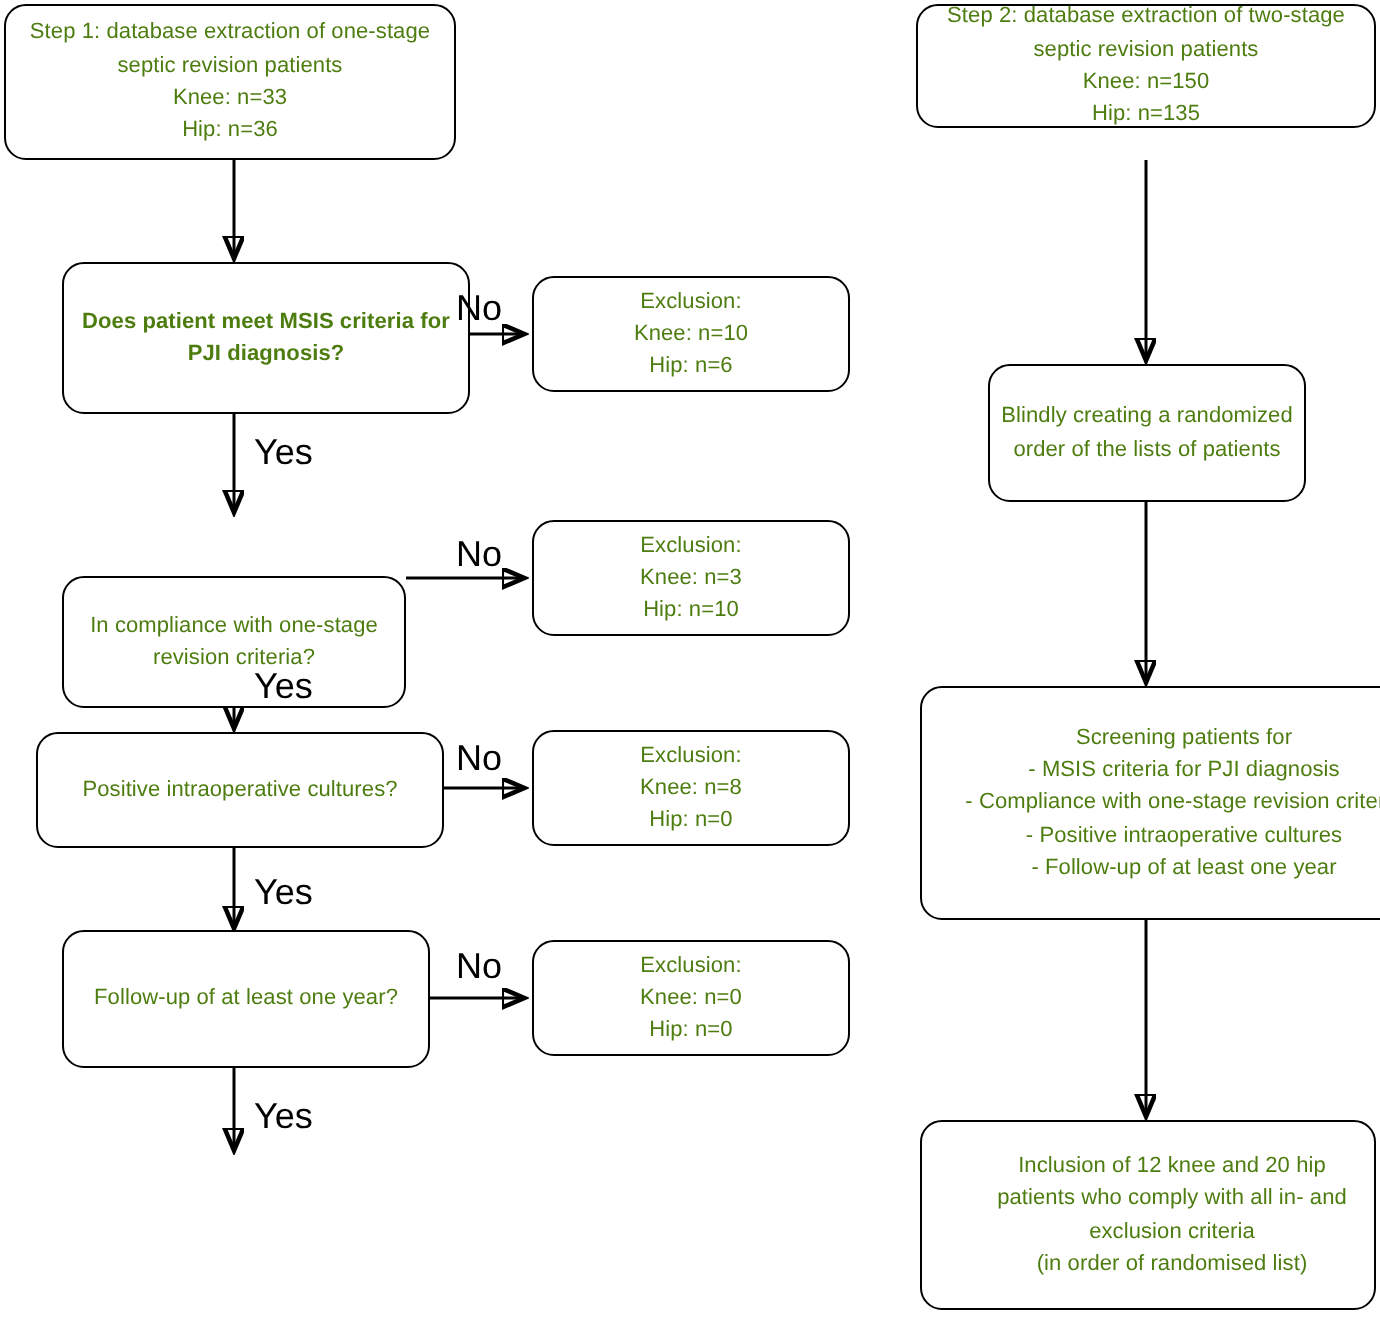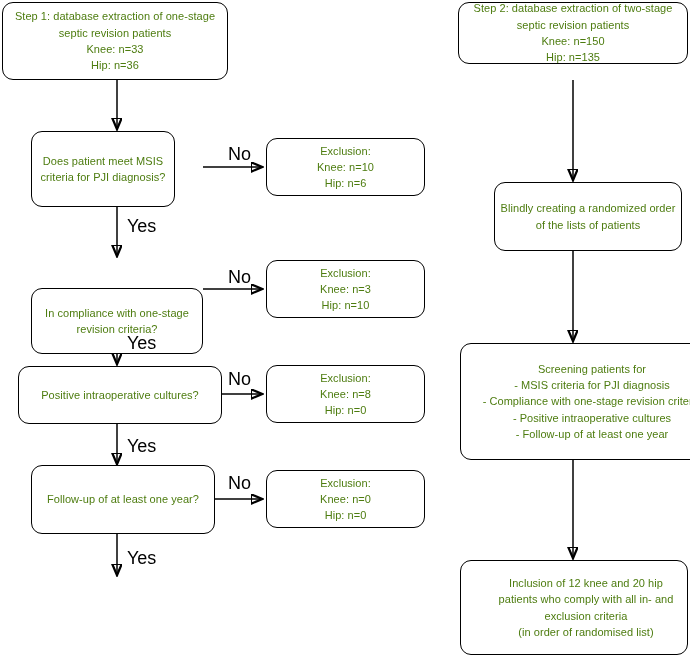--- a/index.html
+++ b/index.html
@@ -85,7 +85,7 @@
 Knee: n=33
 Hip: n=36</div>
 
-  <div class="node" style="left:31px; top:131px; width:144px; height:76px;">Does patient meet MSIS criteria for PJI diagnosis?</div>
+  <div class="node" style="left:31px; top:131px; width:204px; height:76px;font-weight:bold;">Does patient meet MSIS criteria for PJI diagnosis?</div>
 
   <div class="node" style="left:266px; top:138px; width:159px; height:58px;">Exclusion:
 Knee: n=10

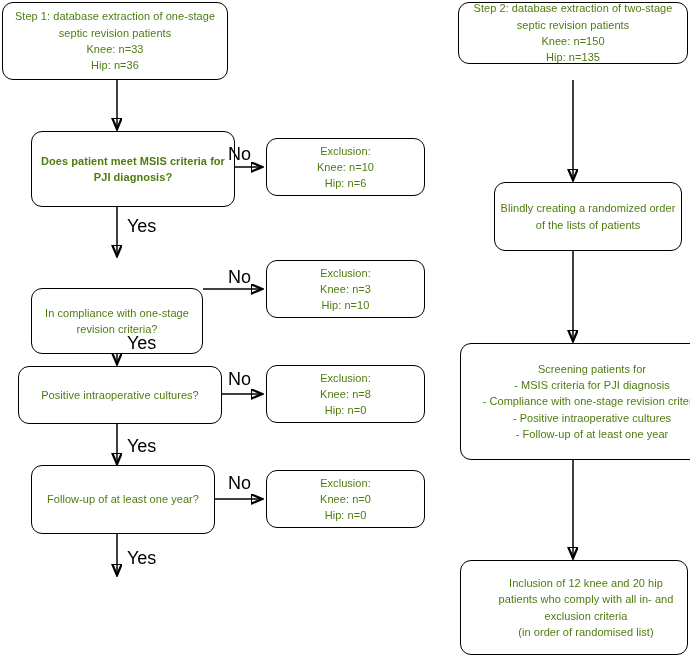--- a/index.html
+++ b/index.html
@@ -114,7 +114,7 @@
 Knee: n=150
 Hip: n=135</div>
 
-  <div class="node" style="left:494px; top:182px; width:188px; height:69px;">Blindly creating a randomized order of the lists of patients</div>
+  <div class="node" style="left:494px; top:182px; width:159px; height:69px;">Blindly creating a randomized order of the lists of patients</div>
 
   <div class="node" style="left:460px; top:343px; width:264px; height:117px;">Screening patients for
 - MSIS criteria for PJI diagnosis

